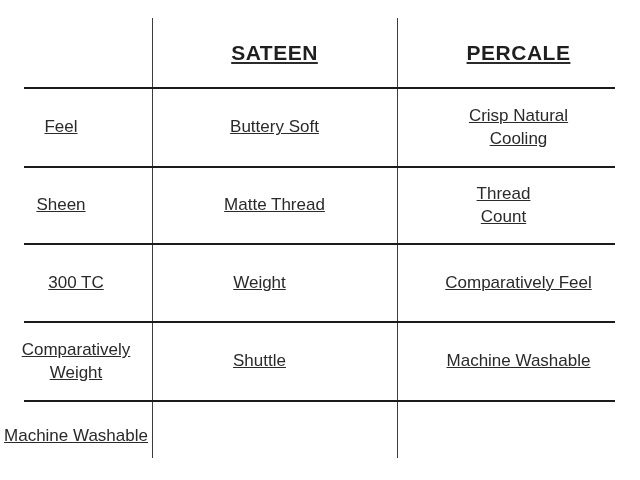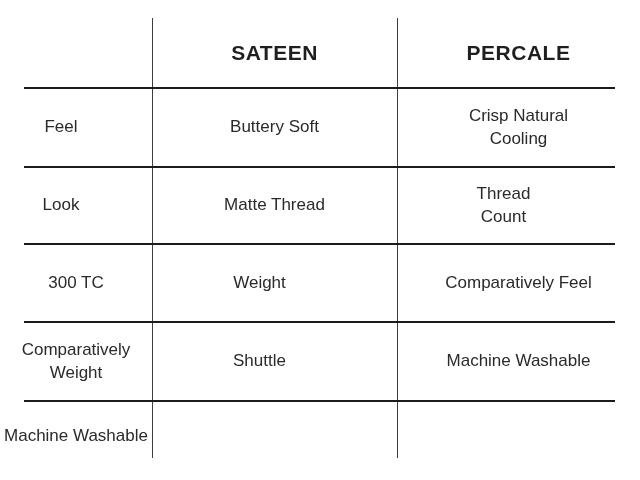--- a/index.html
+++ b/index.html
@@ -48,6 +48,7 @@
     display: grid;
     grid-template-columns: 152px 245px 243px;
     grid-template-rows: 70px 79px 77px 78px 79px 71px;
+    text-decoration: underline;
   }
   .cell {
     display: flex;

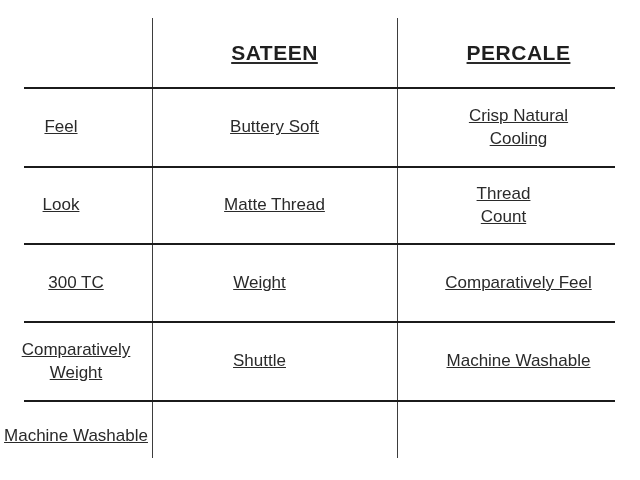--- a/index.html
+++ b/index.html
@@ -94,7 +94,7 @@
     <div class="cell">Crisp Natural
 Cooling</div>
 
-    <div class="cell label">Look</div>
+    <div class="cell label">Sheen</div>
     <div class="cell">Matte Thread</div>
 
     <div class="cell label">Thread

